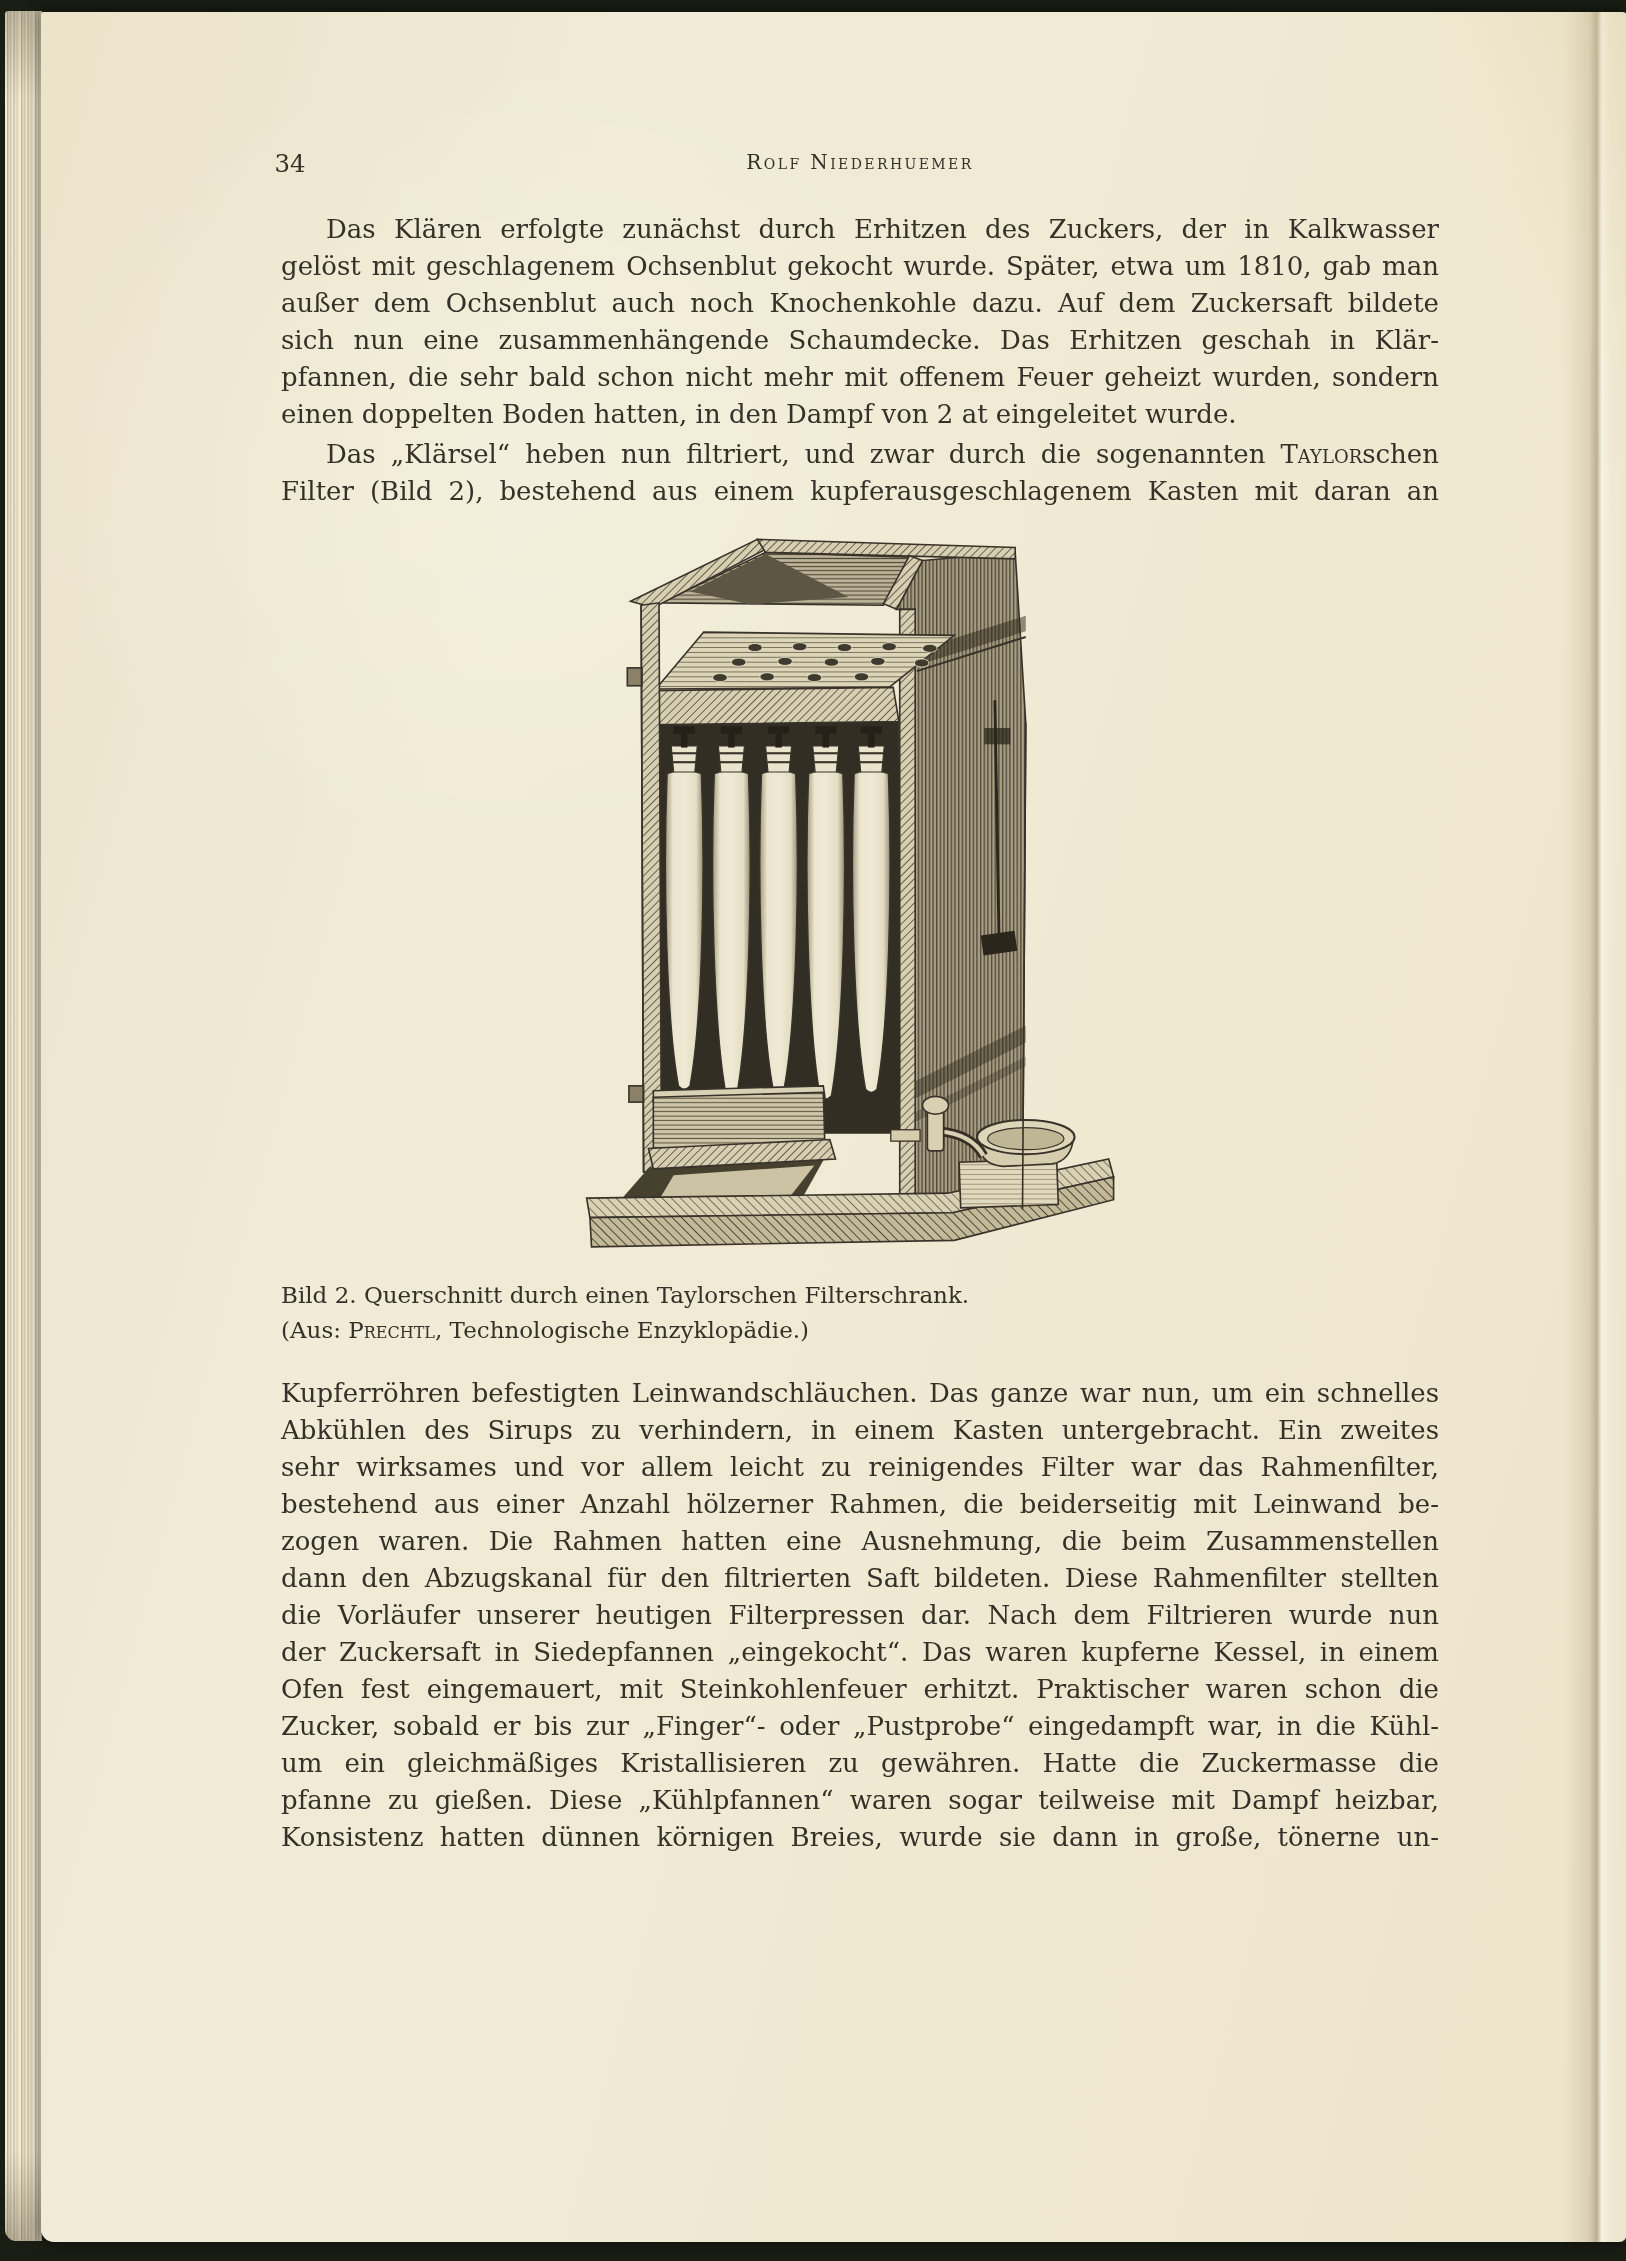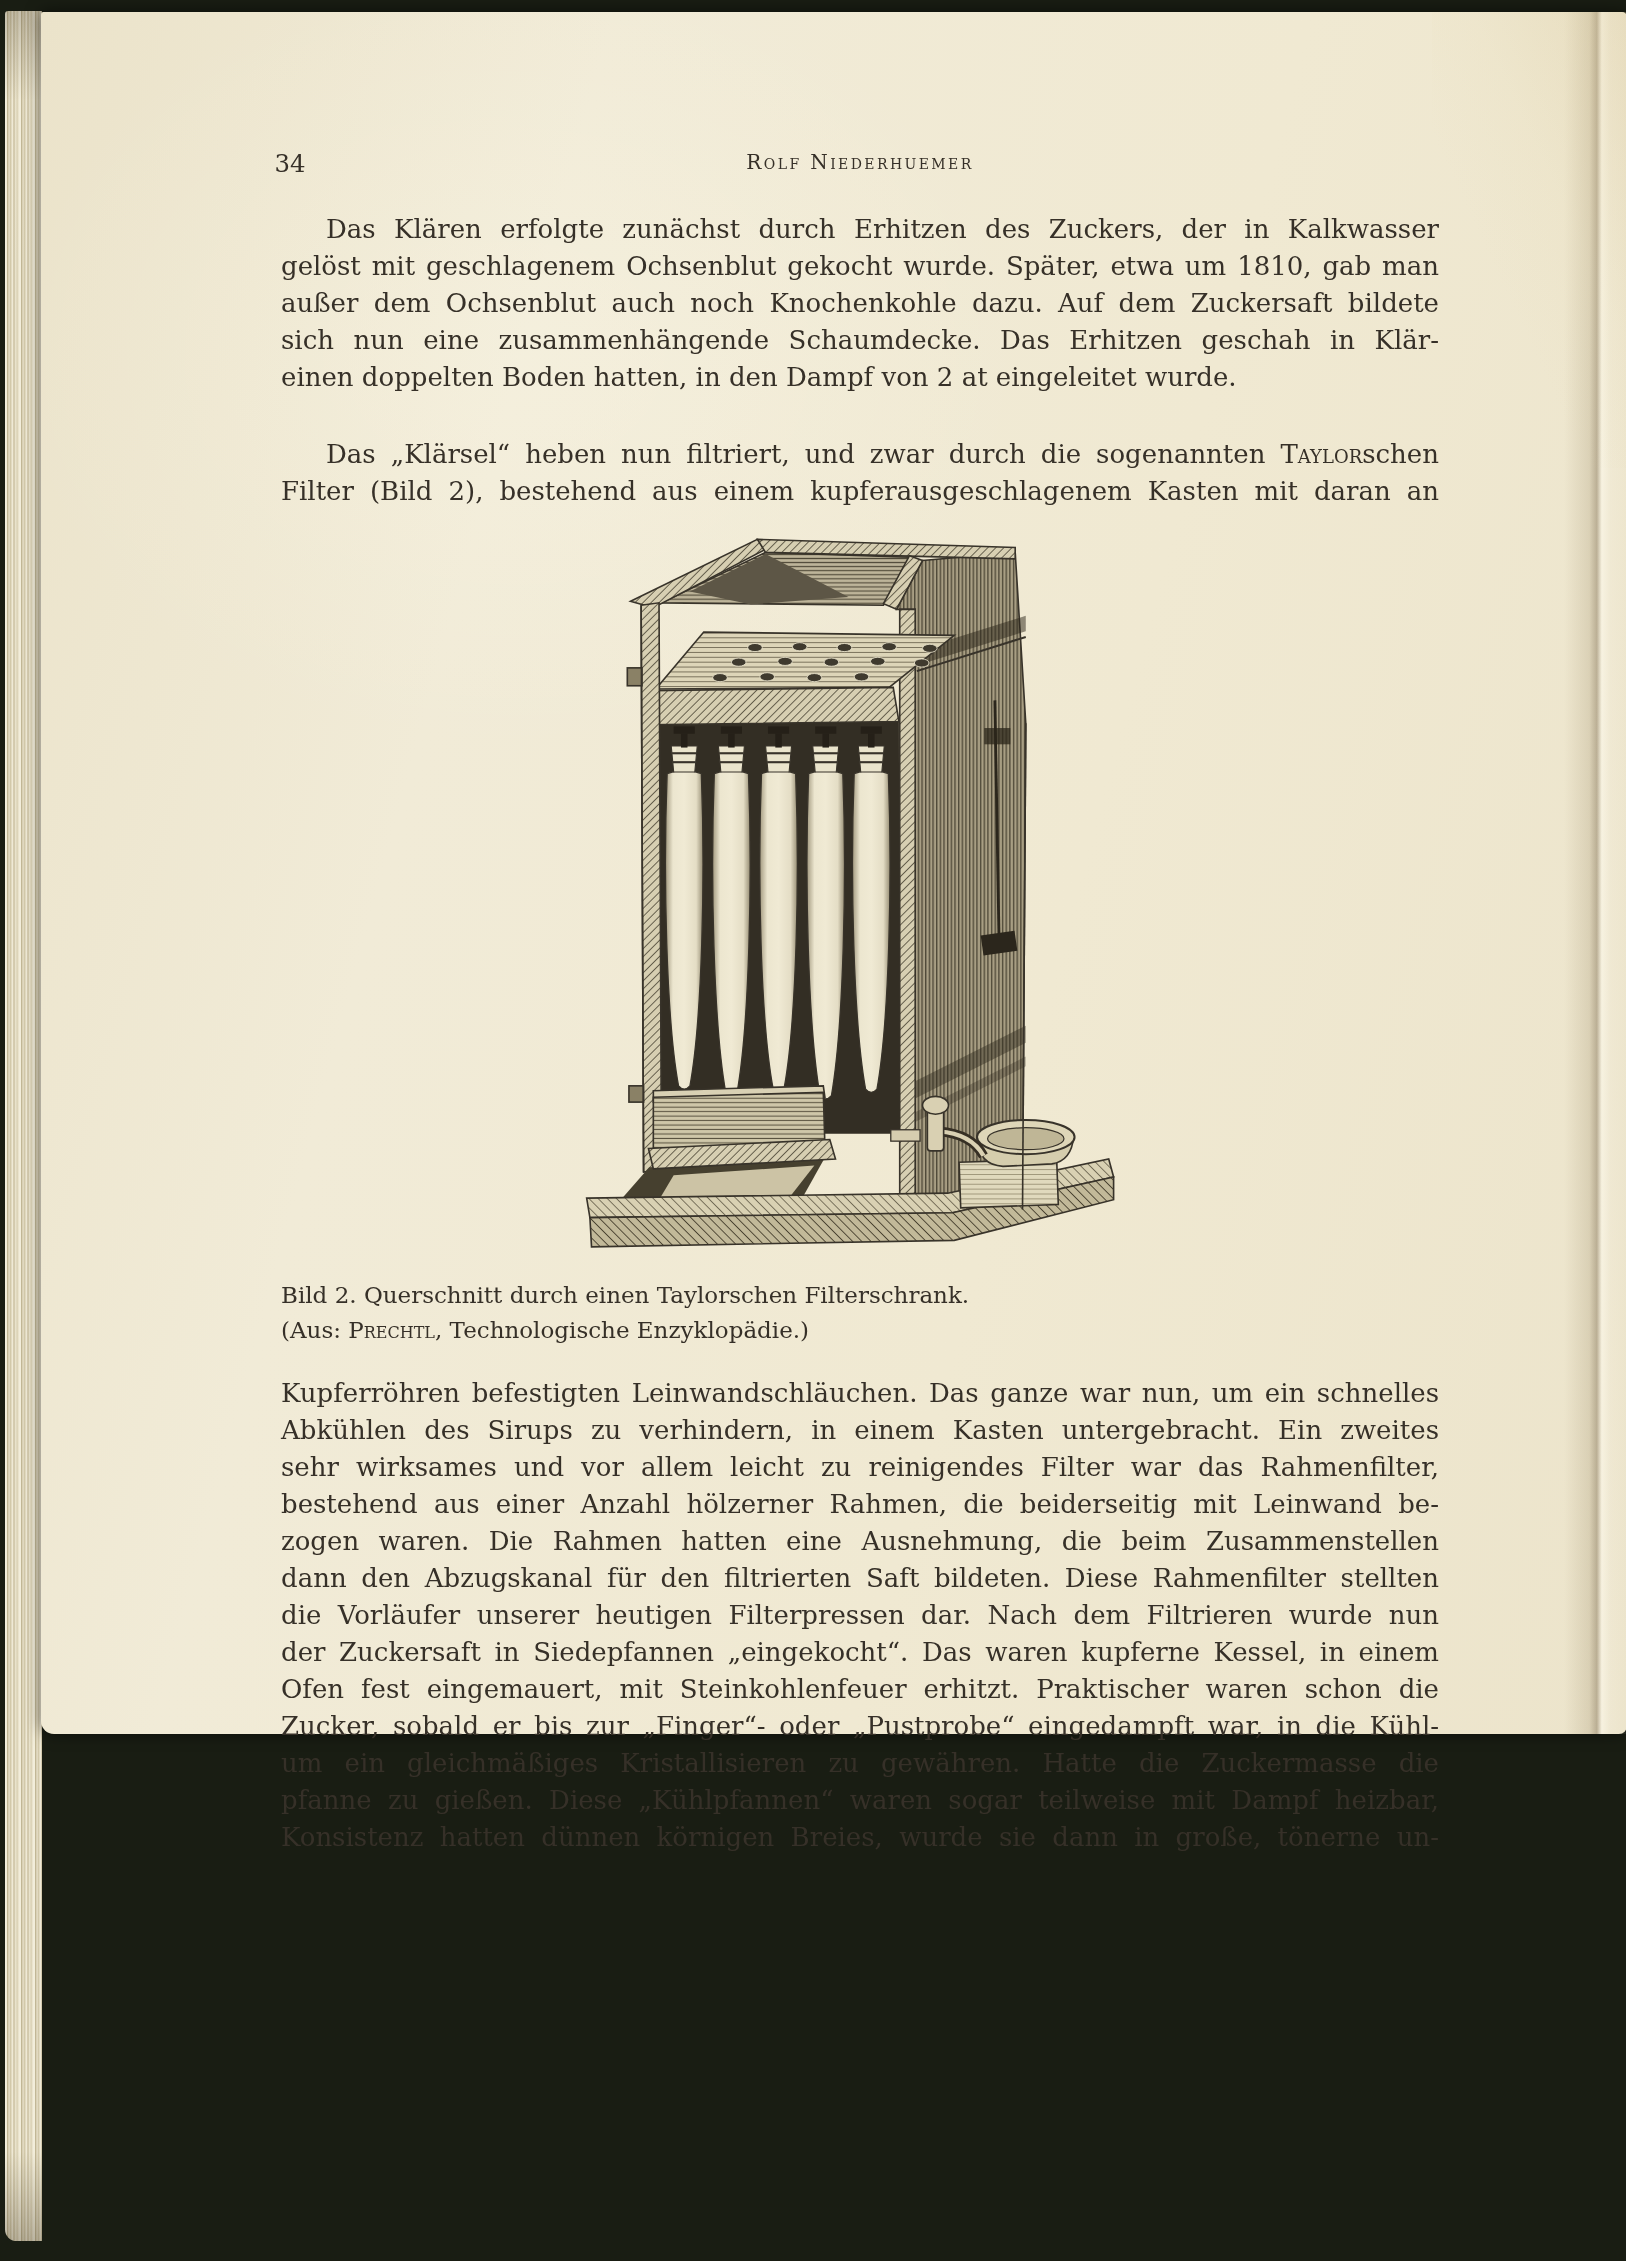--- a/index.html
+++ b/index.html
@@ -21,7 +21,7 @@
   }
   
   .page{
-    position:absolute;left:41px;top:12.2px;width:1586px;height:1722px;
+    position:absolute;left:41px;top:12.2px;width:1586px;height:2230px;
     background:
       radial-gradient(ellipse 732px 569px at 30% 20%, rgba(255,252,238,0.25), rgba(0,0,0,0) 70%),
       linear-gradient(105deg,#ebe3ca 0%,#f1ebd7 28%,#f0e9d2 62%,#ece4cb 100%);

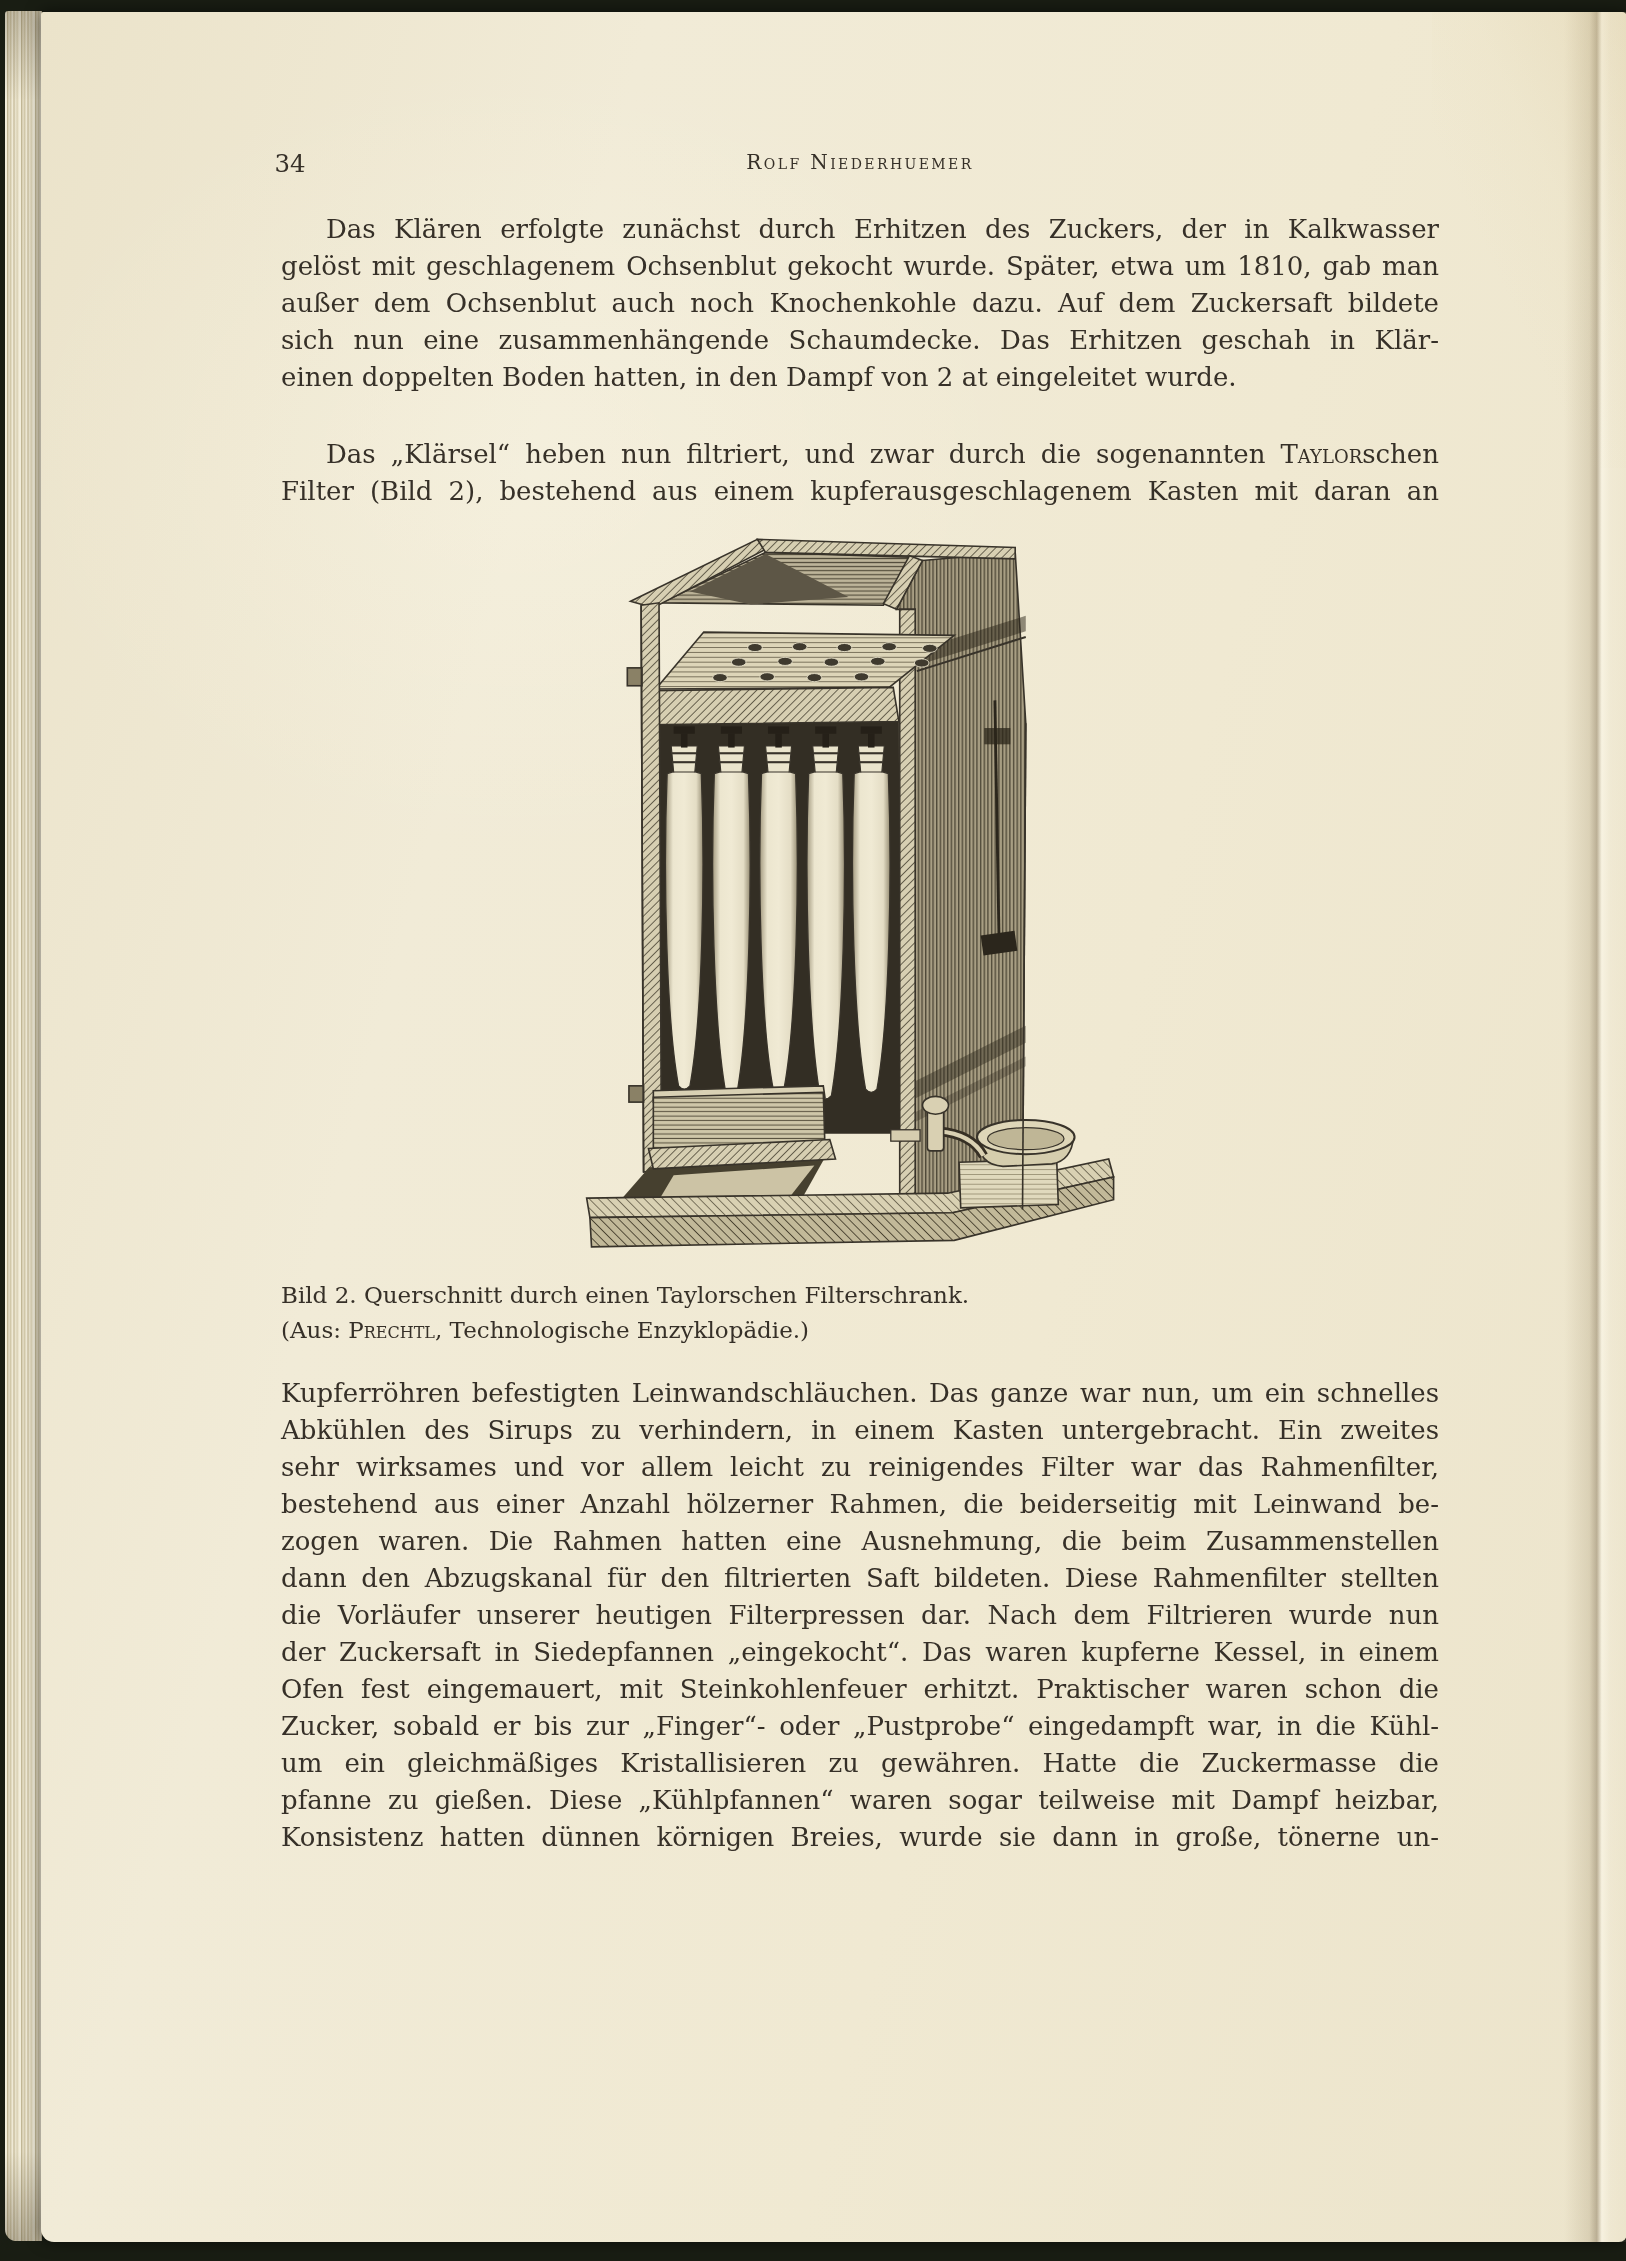--- a/index.html
+++ b/index.html
@@ -85,6 +85,7 @@
         <div class="jline">gelöst mit geschlagenem Ochsenblut gekocht wurde. Später, etwa um 1810, gab man</div>
         <div class="jline">außer dem Ochsenblut auch noch Knochenkohle dazu. Auf dem Zuckersaft bildete</div>
         <div class="jline">sich nun eine zusammenhängende Schaumdecke. Das Erhitzen geschah in Klär-</div>
+        <div class="jline">pfannen, die sehr bald schon nicht mehr mit offenem Feuer geheizt wurden, sondern</div>
         <div class="jline lastline">einen doppelten Boden hatten, in den Dampf von 2 at eingeleitet wurde.</div>
       </div>
 

